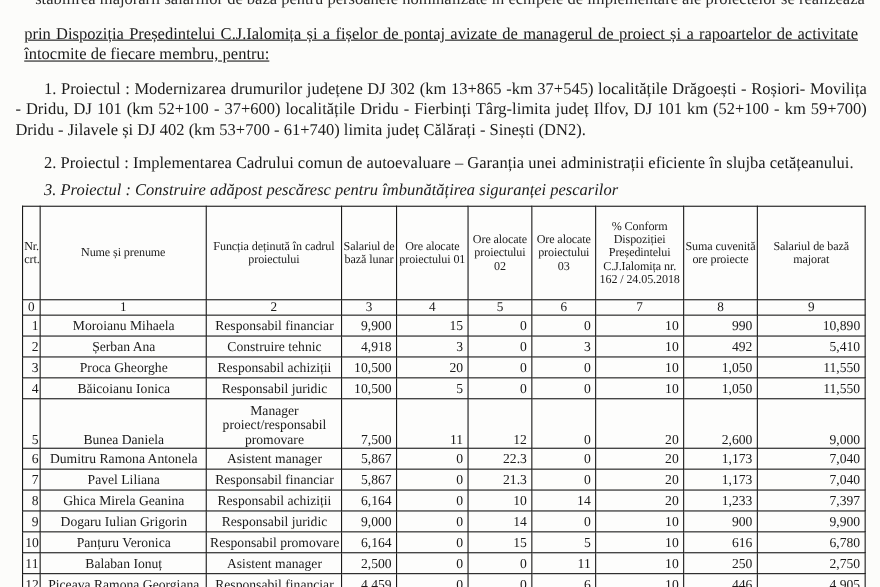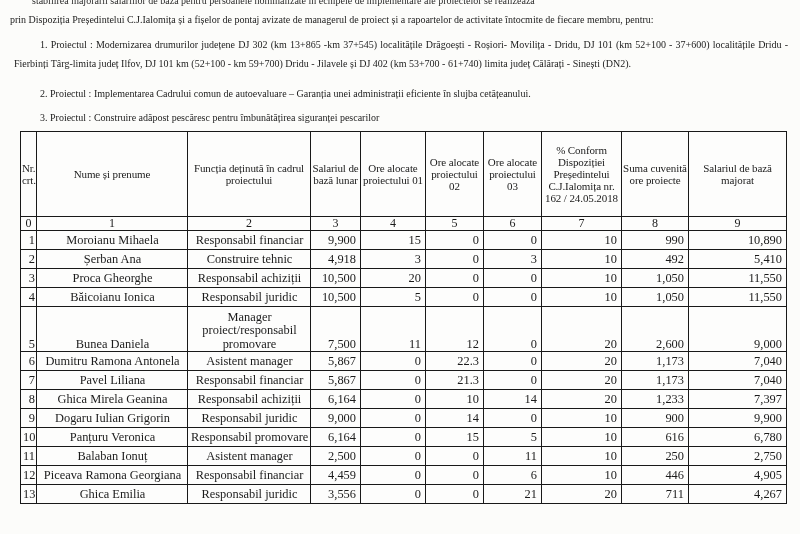--- a/index.html
+++ b/index.html
@@ -9,7 +9,7 @@
     font-family:"Liberation Serif", serif;
   }
   .page{width:800px;height:534px;overflow:hidden;position:relative;}
-  .text-block{padding:0 8px 0 10px;font-size:10px;line-height:19px;}
+  .text-block{padding:0 8px 0 10px;font-size:15px;line-height:19px;}
   
   .cut-line{height:10px;overflow:hidden;position:relative;}
   .cut-line span{position:absolute;top:-9px;left:22px;white-space:nowrap;color:#2a2a2a;}

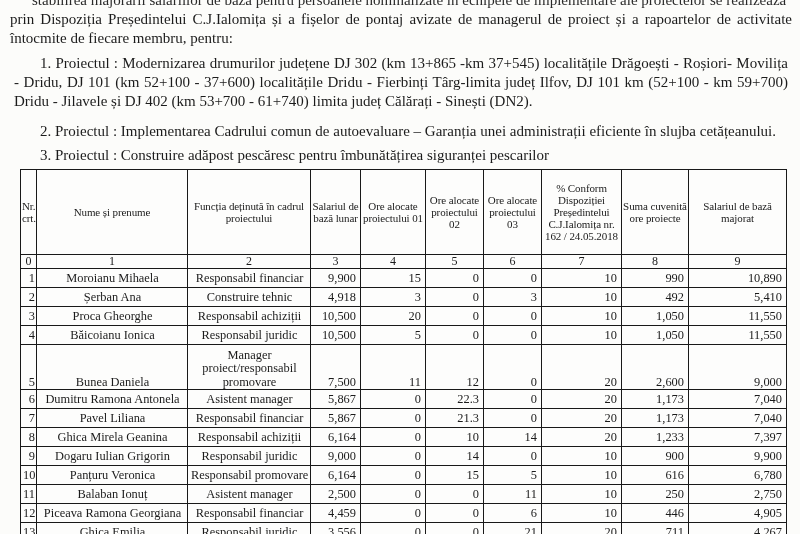--- a/index.html
+++ b/index.html
@@ -13,7 +13,7 @@
   
   .cut-line{height:10px;overflow:hidden;position:relative;}
   .cut-line span{position:absolute;top:-9px;left:22px;white-space:nowrap;color:#2a2a2a;}
-  .intro{margin:0;text-align:justify;}
+  .intro{margin:12px;text-align:justify;text-decoration:underline;}
   .proj{margin:4px;text-align:justify;text-indent:26px;}
   .p1{margin-top:6px;}
   .p2{margin-top:11px;}

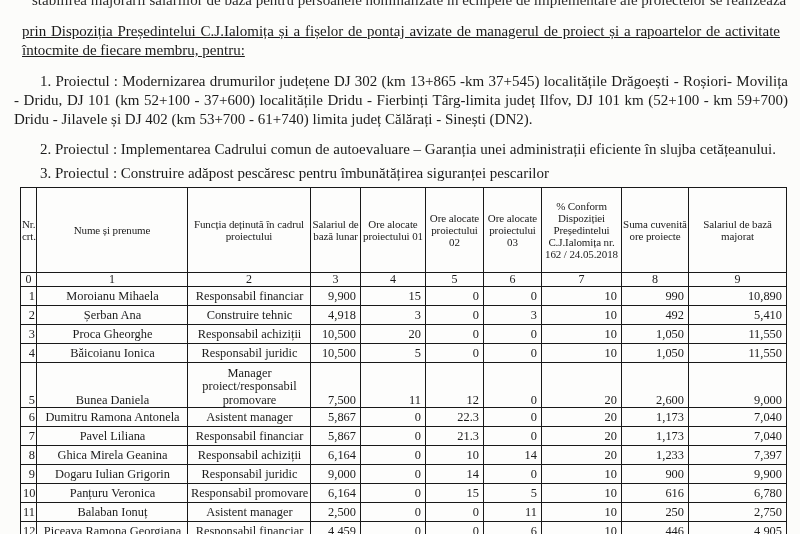--- a/index.html
+++ b/index.html
@@ -17,7 +17,7 @@
   .proj{margin:4px;text-align:justify;text-indent:26px;}
   .p1{margin-top:6px;}
   .p2{margin-top:11px;}
-  .p3{margin-top:5px;}
+  .p3{margin-top:5px;font-style:italic;}
 
   table{
     border-collapse:collapse;table-layout:fixed;

